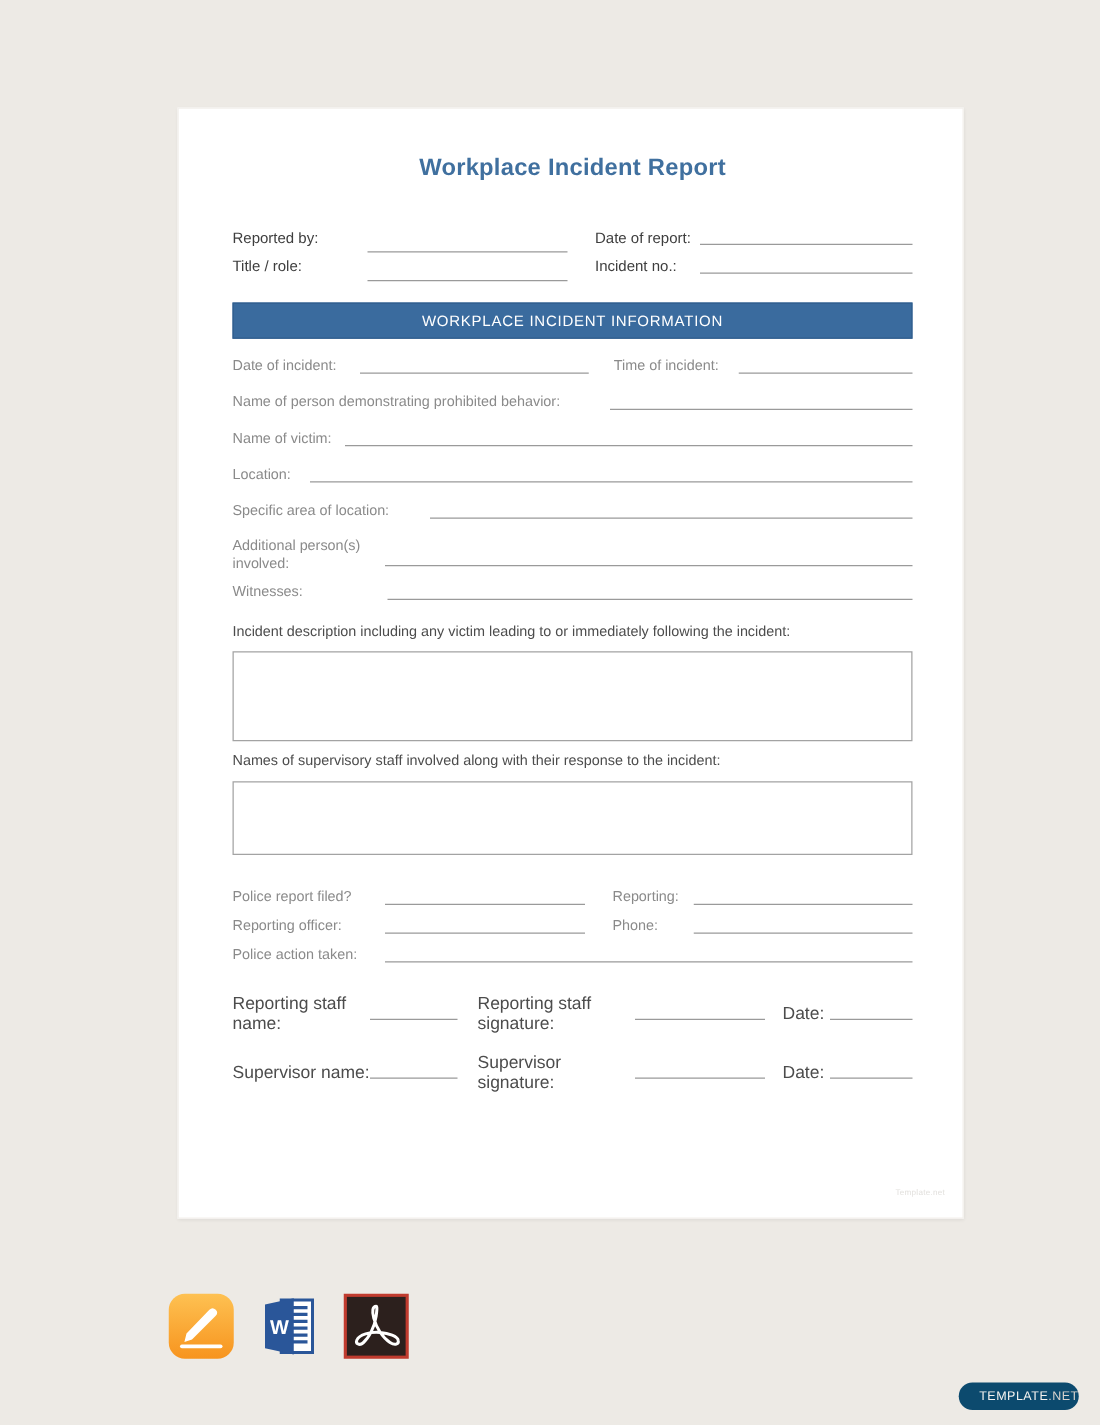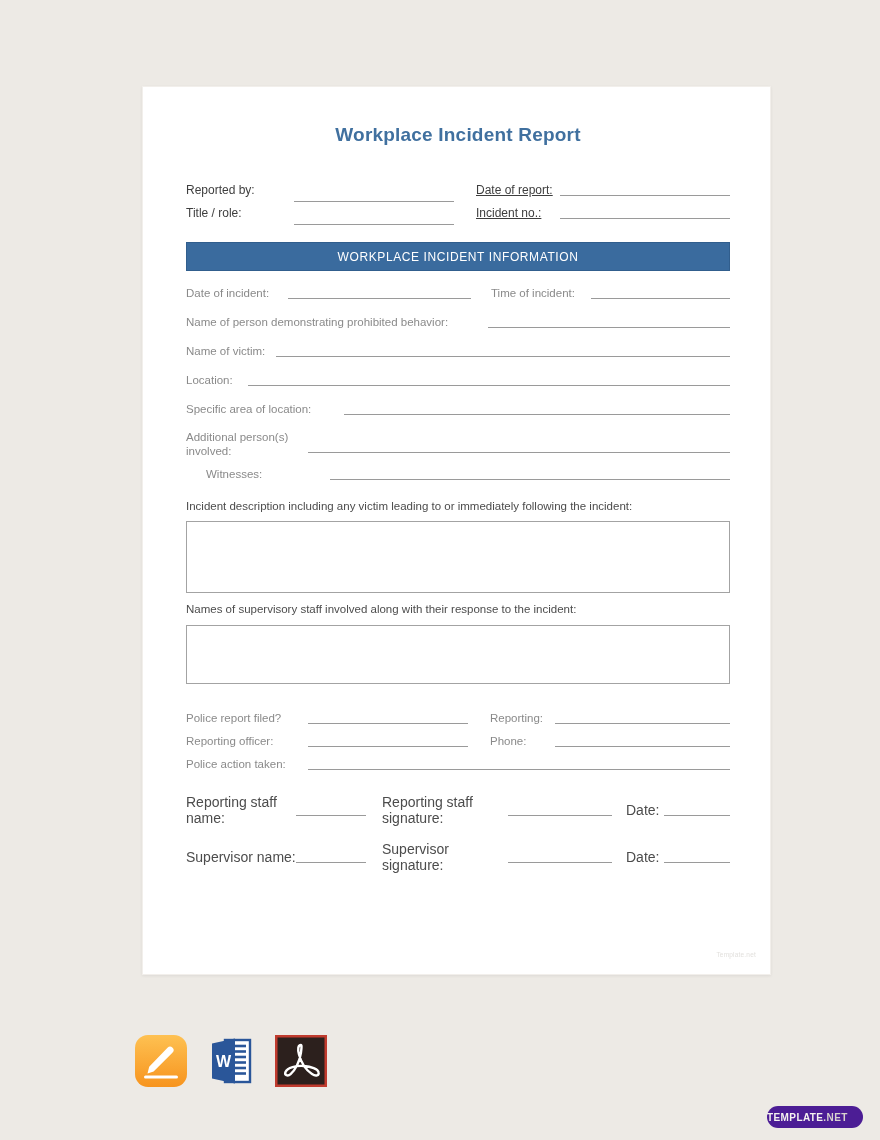--- a/index.html
+++ b/index.html
@@ -29,7 +29,7 @@
   .r2l{width:268px;display:flex;align-items:flex-end;}
   .r2r{flex:1;margin-left:22px;display:flex;align-items:center;}
   .lbl-dark{font-size:12px;color:#3e3e3e;flex:none;}
-  .w108{width:108px;}.w84{width:84px;text-decoration:underline;}
+  .w108{width:108px;}.w84{width:84px;}
   
   .section-bar{
     margin-top:18px;height:29px;background:#3a6b9e;border:1px solid #315e8d;

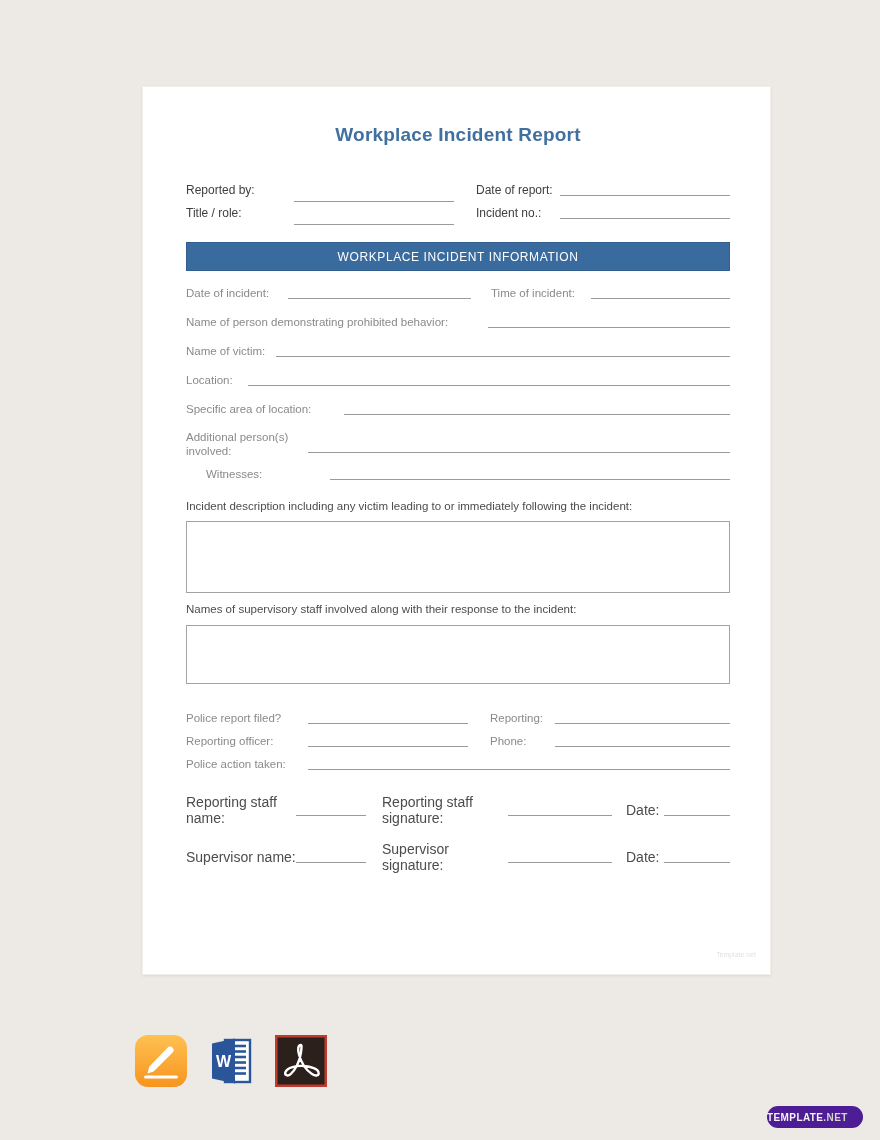--- a/index.html
+++ b/index.html
@@ -43,7 +43,7 @@
   .icl{width:285px;display:flex;align-items:center;}
   .icr{flex:1;margin-left:20px;display:flex;align-items:center;}
   .w102{width:102px;}.w100{width:100px;}.w302{width:302px;}.w90{width:90px;}
-  .w62{width:62px;}.w158{width:158px;}.w124{width:124px;margin-left:20px;}
+  .w62{width:62px;}.w158{width:158px;}.w124{width:124px;}
   .irow-tall{display:flex;height:36px;align-items:flex-end;}
   .irow-tall .multi{width:122px;font-size:11.5px;color:#8a8a8a;line-height:14px;padding-bottom:1px;}
   .irow-tall .line{transform:none;margin-bottom:6px;}

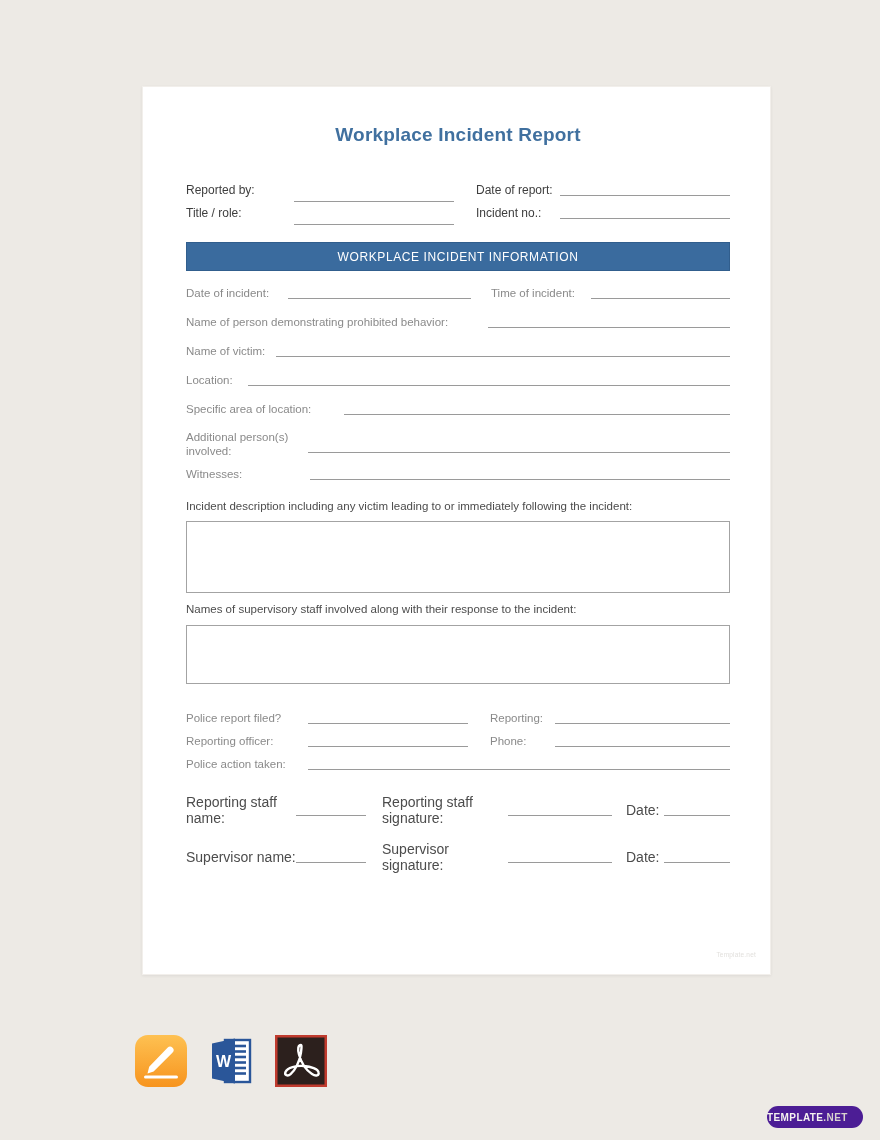--- a/index.html
+++ b/index.html
@@ -79,9 +79,9 @@
   
   .badge{
     position:absolute;left:767px;top:1106px;width:96px;height:22px;
-    background:#4c1d95;border-radius:11px;
-    display:flex;align-items:center;justify-content:flex-start;
-    font-size:10px;font-weight:bold;letter-spacing:.4px;
+    background:#0c4a6e;border-radius:11px;
+    display:flex;align-items:center;justify-content:flex-end;
+    font-size:10px;font-weight:normal;letter-spacing:.4px;
   }
   .badge .b1{color:#f4f2ef;}
   .badge .b2{color:#d8d3ce;}

